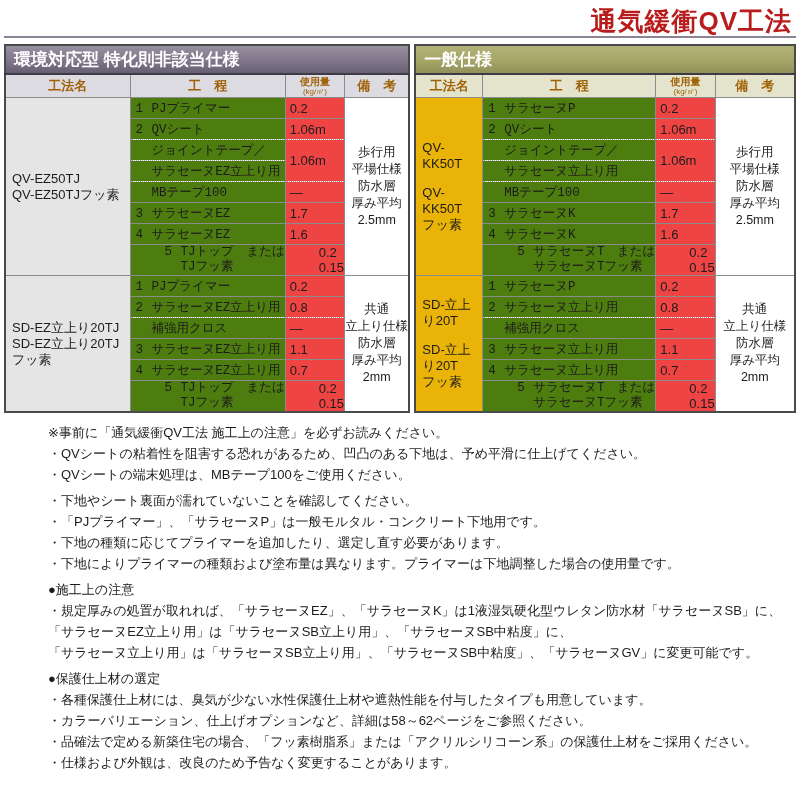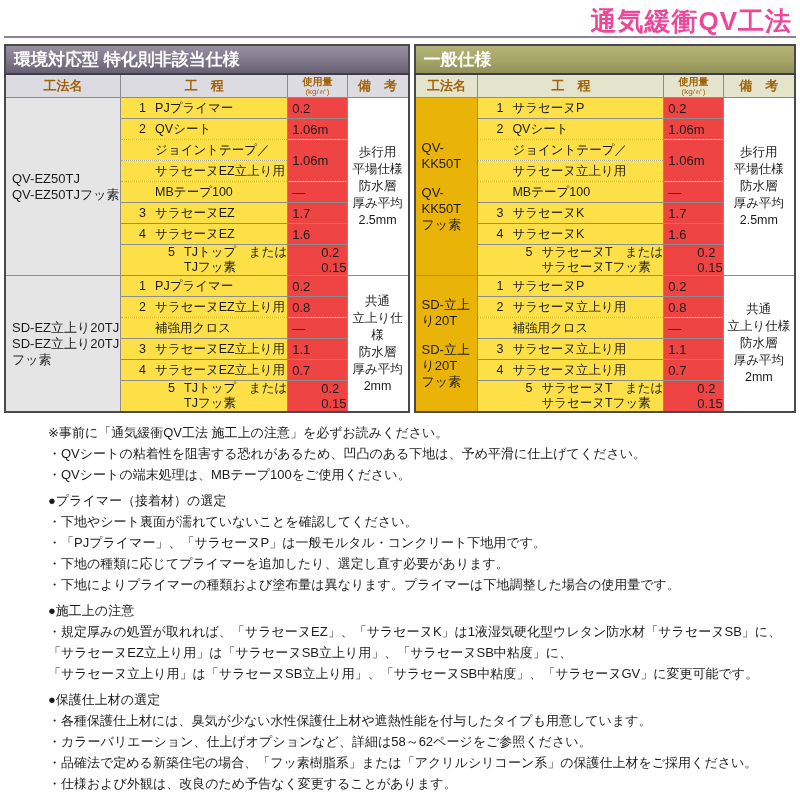--- a/index.html
+++ b/index.html
@@ -10,7 +10,7 @@
   
   .hdr{height:36px;position:relative;border-bottom:2px solid #8a8494;}
   .title{position:absolute;right:4px;top:4px;font-size:26px;font-weight:bold;
-         color:#ec4899;letter-spacing:1px;}
+         color:#b91c1c;letter-spacing:1px;}
 
   
   .tables{display:flex;gap:4px;margin-top:6px;align-items:flex-start;}

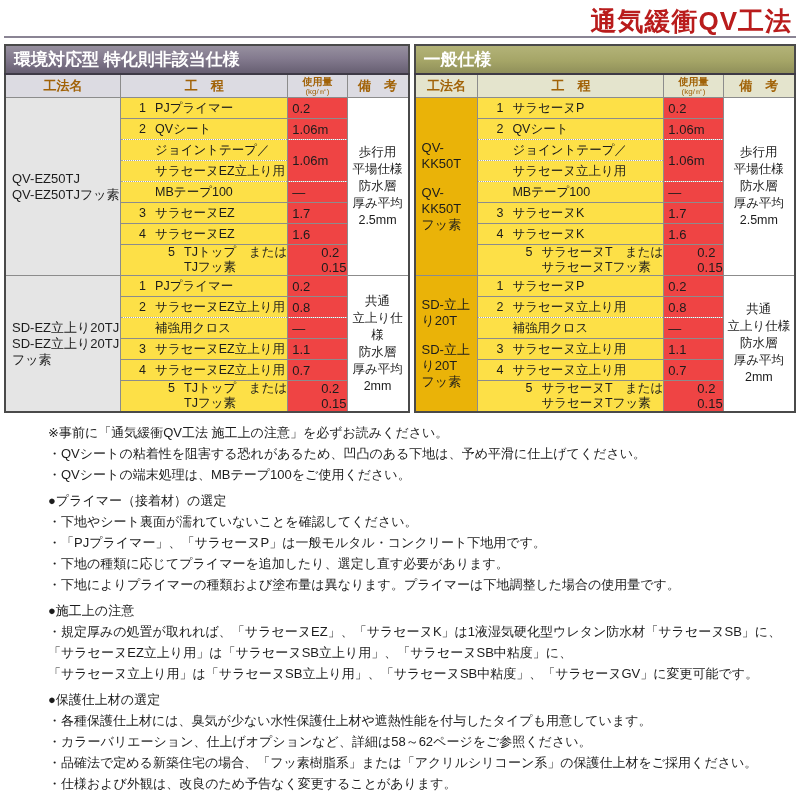--- a/index.html
+++ b/index.html
@@ -33,7 +33,7 @@
   .m11{font-size:11px;line-height:14px;}
   .mgap{margin-top:13px;}
 
-  td.proc{height:20px;font-size:12.5px;padding-left:18px;white-space:nowrap;background:#fde047;}
+  td.proc{height:20px;font-size:12.5px;padding-left:5px;white-space:nowrap;background:#4d7c0f;font-family:Liberation Mono, monospace;}
   span.no{display:inline-block;width:16px;}
   td.usage{font-size:13px;padding-left:4px;background:#ef4444;white-space:nowrap;}
   td.remarks{vertical-align:middle;text-align:center;font-size:12.5px;

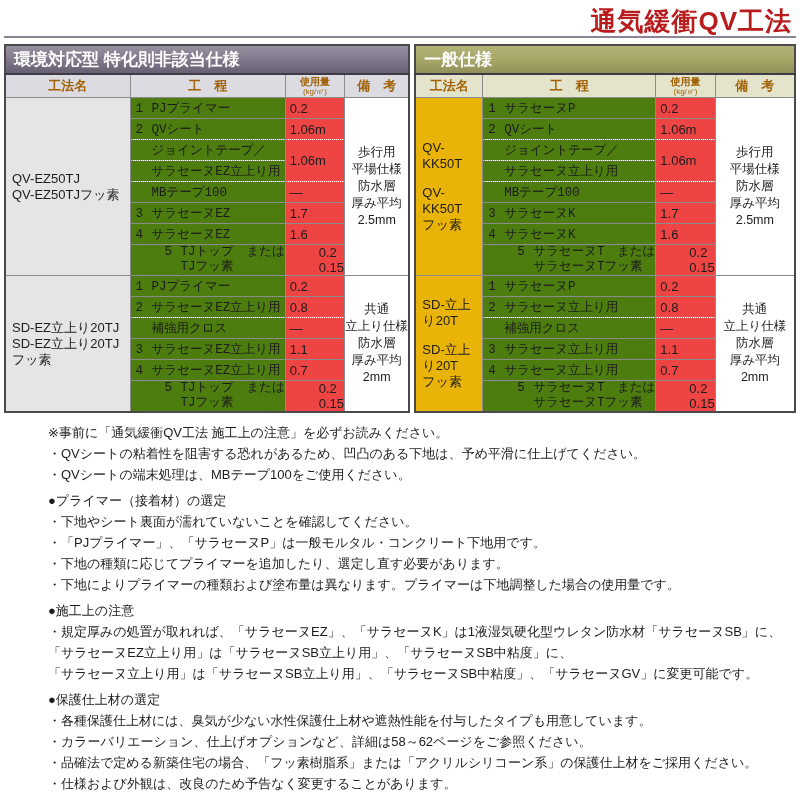--- a/index.html
+++ b/index.html
@@ -297,7 +297,6 @@
       <div class="nline">・QVシートの端末処理は、MBテープ100をご使用ください。</div>
     </div>
     <div class="ngroup">
-      <div class="nhead">●プライマー（接着材）の選定</div>
       <div class="nline">・下地やシート裏面が濡れていないことを確認してください。</div>
       <div class="nline">・「PJプライマー」、「サラセーヌP」は一般モルタル・コンクリート下地用です。</div>
       <div class="nline">・下地の種類に応じてプライマーを追加したり、選定し直す必要があります。</div>

